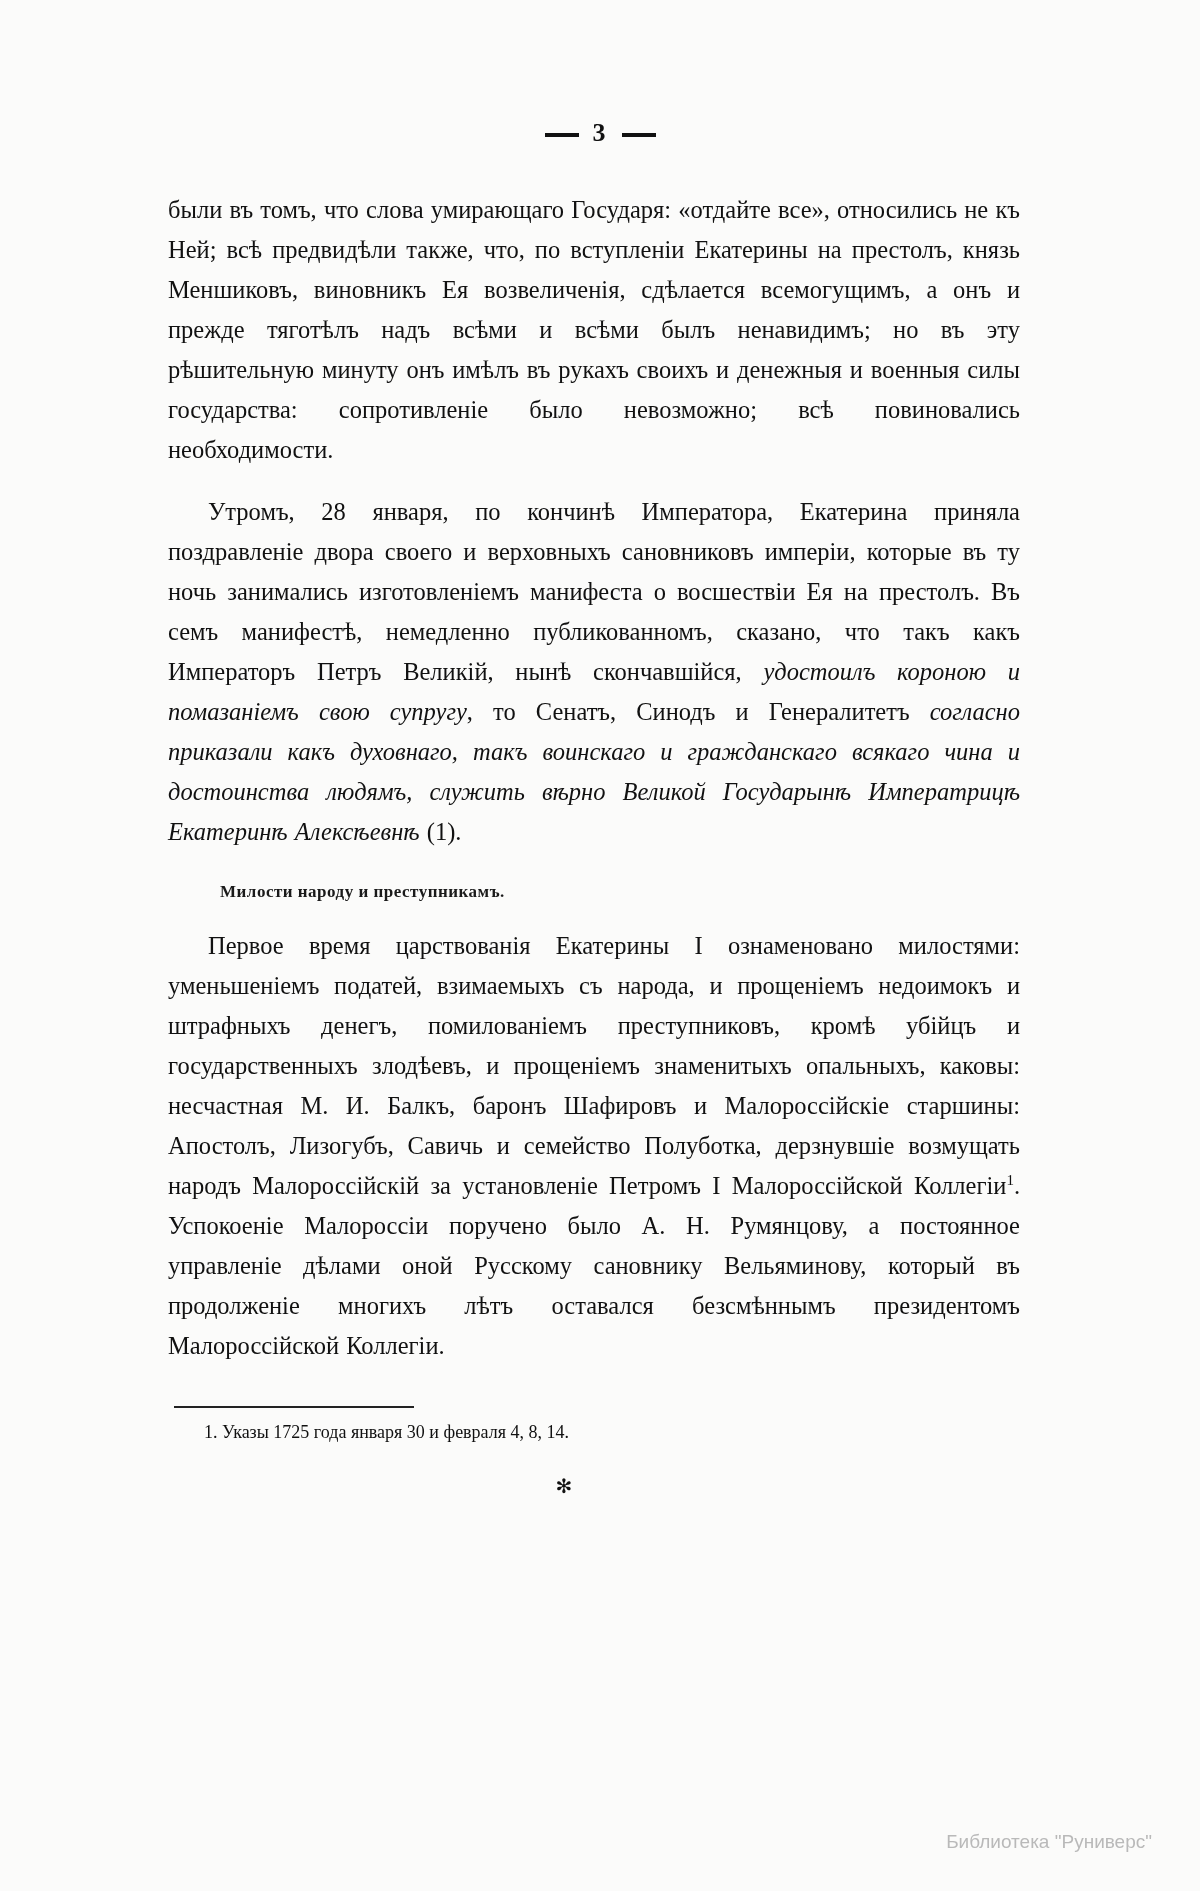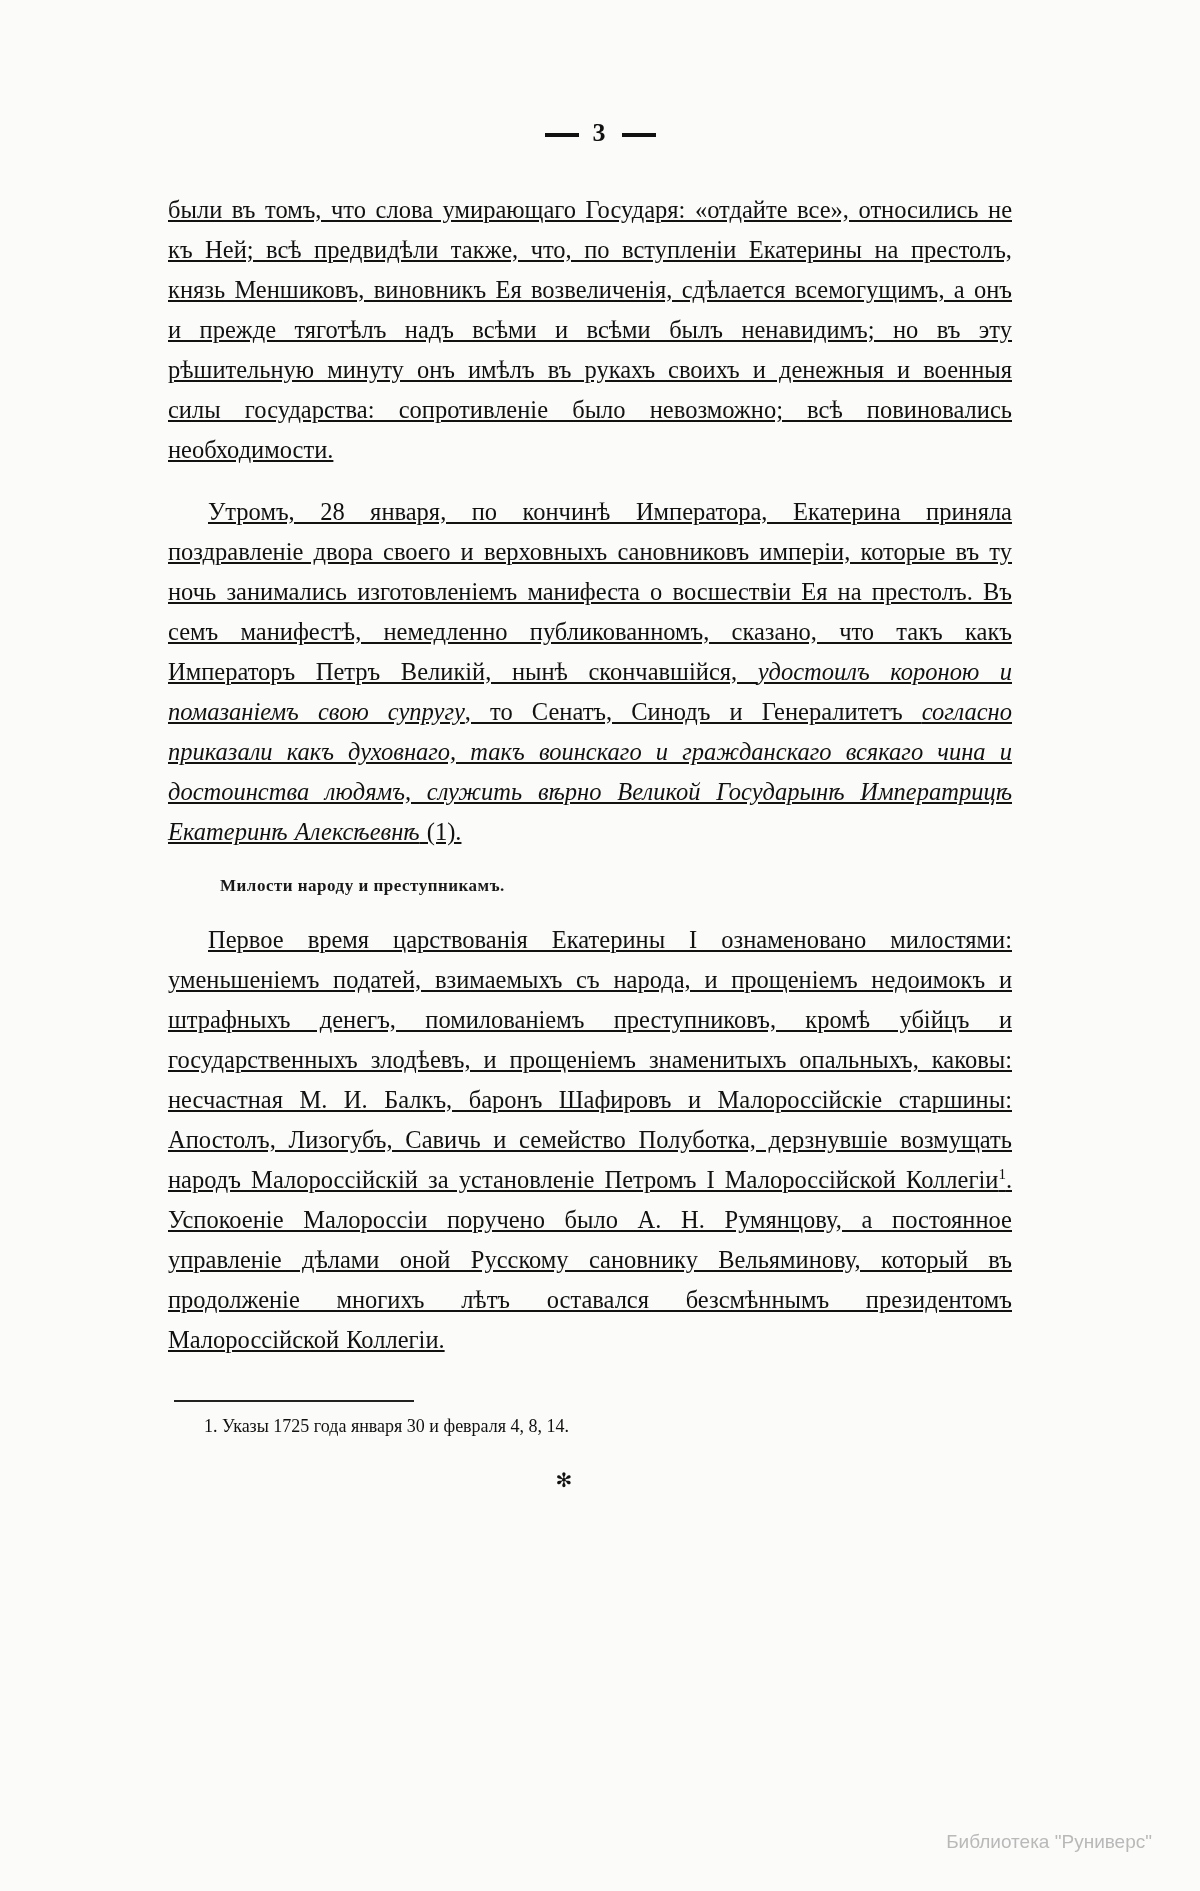--- a/index.html
+++ b/index.html
@@ -54,14 +54,13 @@
     width: 852px;
   }
   p.para {
-    margin: 0 8px 0 0;
+    margin: 0 0 0 0;
     font-size: 24.5px;
     line-height: 40px;
     text-align: justify;
     text-justify: inter-word;
     color: #111;
     word-spacing: 1px;
-    text-decoration: underline;
   }
   p.para.indent {
     text-indent: 40px;

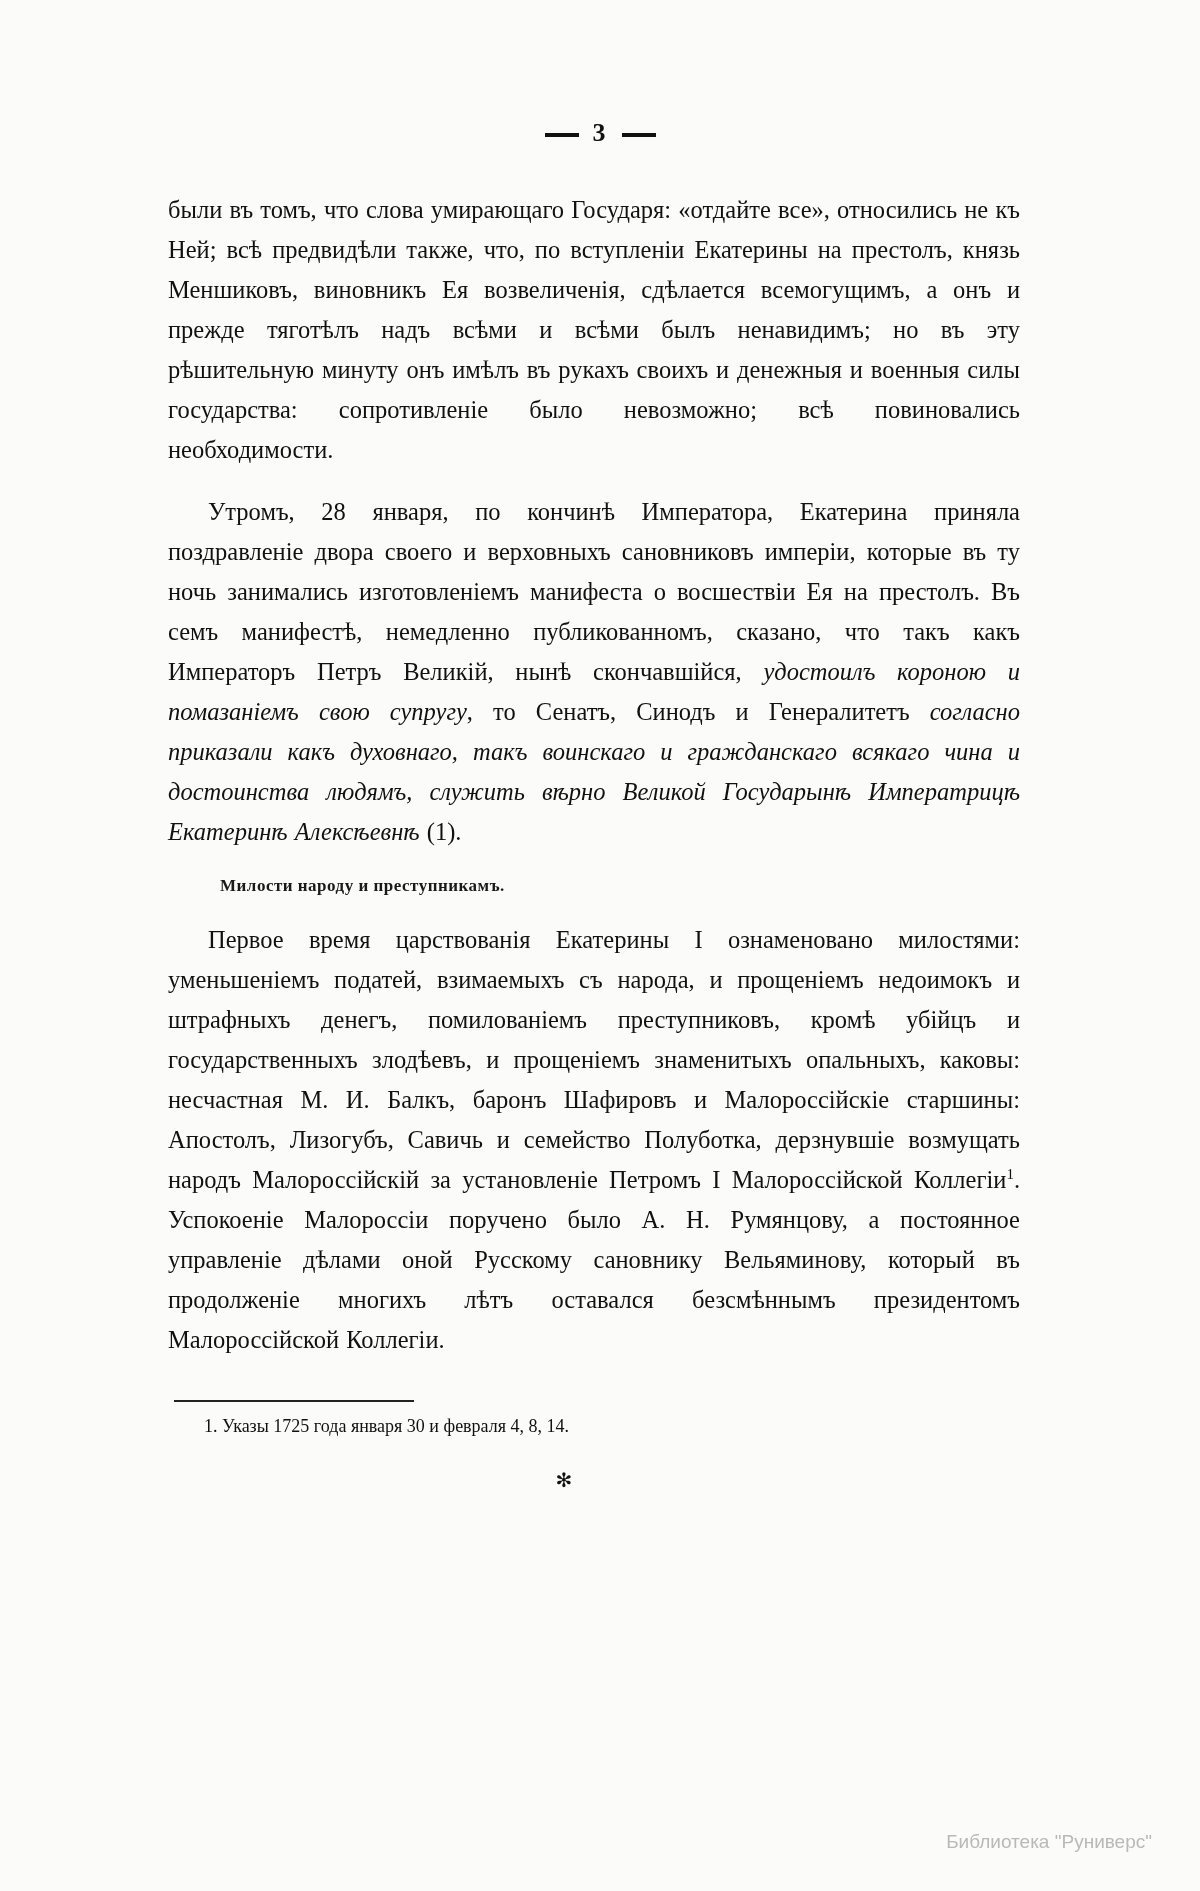--- a/index.html
+++ b/index.html
@@ -70,7 +70,7 @@
     font-style: italic;
   }
   .section-head {
-    margin-top: 24px;
+    margin-top: 30px;
     margin-bottom: 24px;
     font-size: 17px;
     font-weight: bold;

